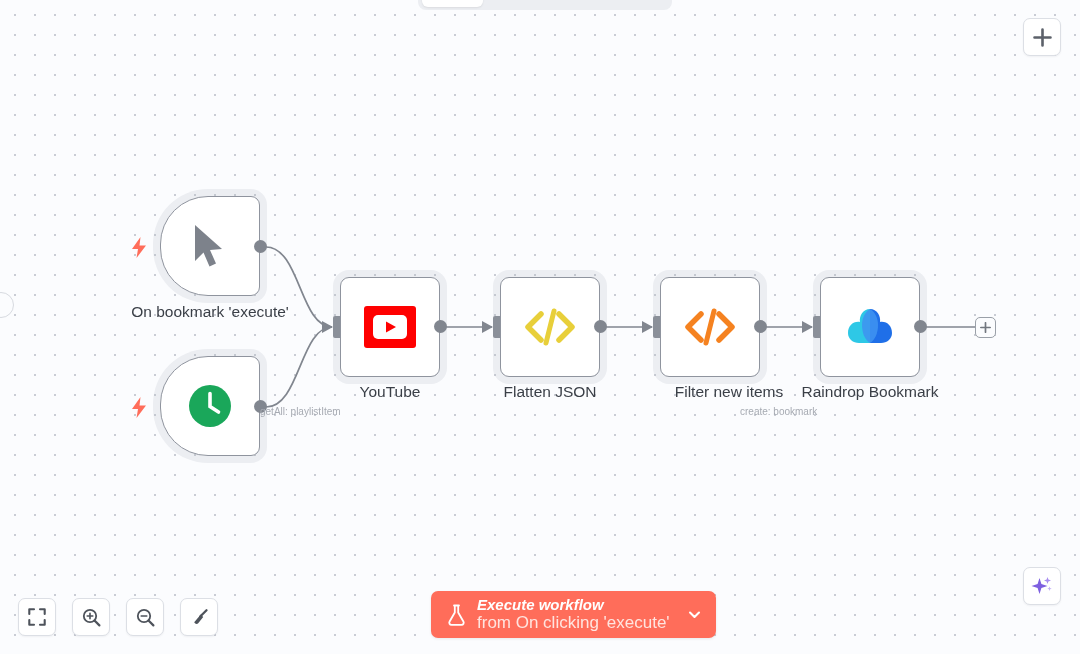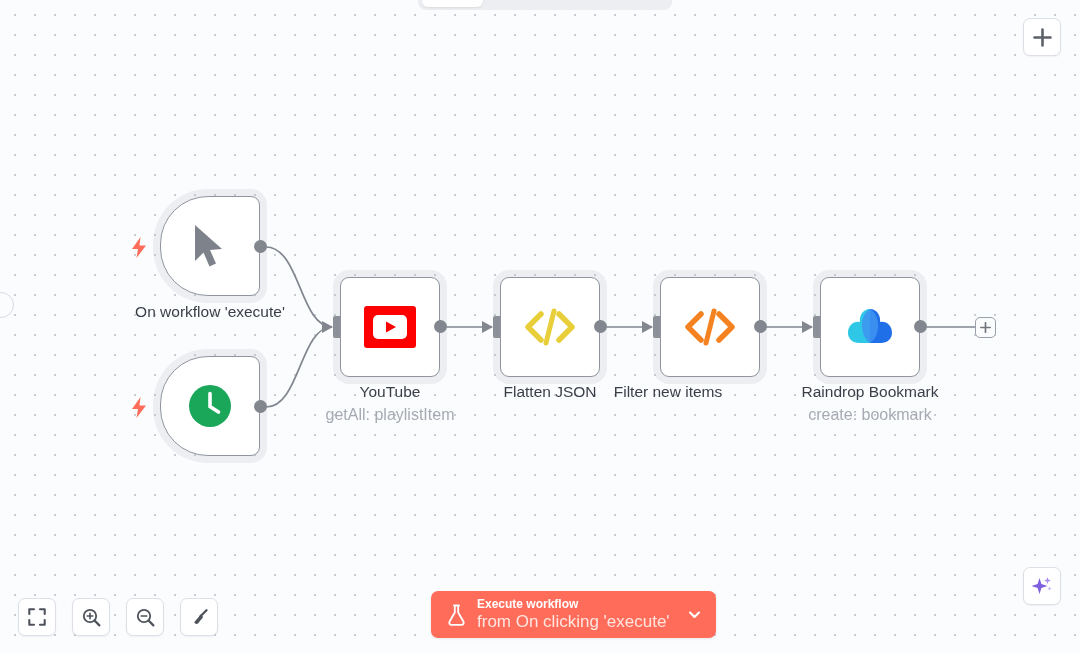--- a/index.html
+++ b/index.html
@@ -232,7 +232,7 @@
       </svg>
     </div>
     <div class="out-dot" style="left:254px; top:240px;"></div>
-    <div class="node-label" style="left:210px; top:303px;">On workflow 'execute'</div>
+    <div class="node-label" style="left:210px; top:303px;">On bookmark 'execute'</div>
 
     <div class="bolt" style="left:128px; top:395px; width:22px; height:24px;">
       <svg width="16" height="21" viewBox="0 0 16 21">

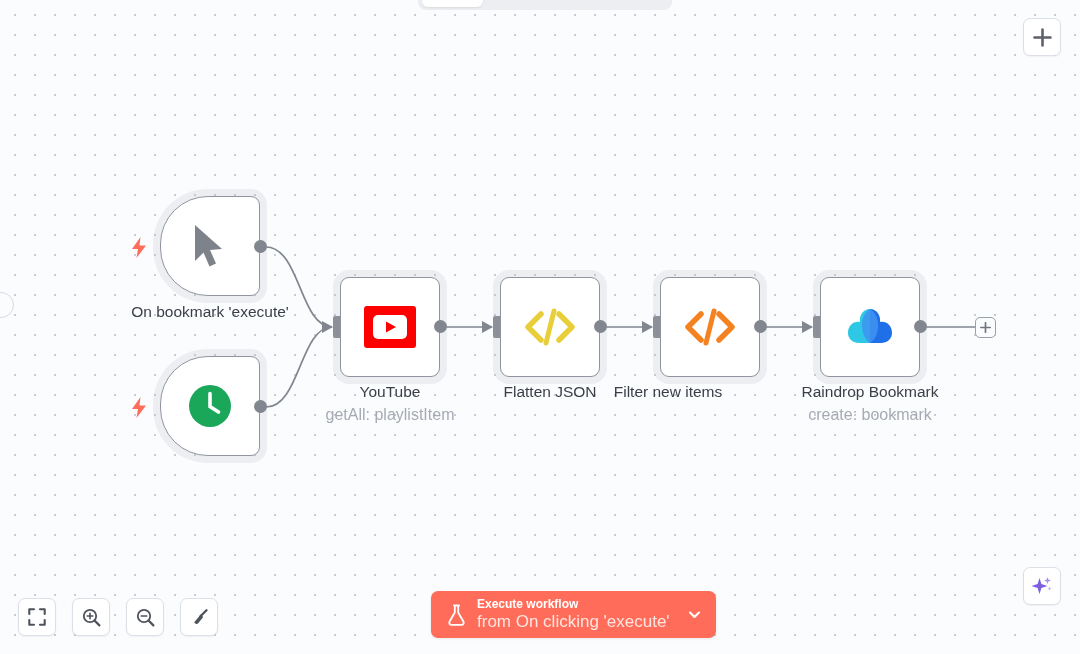--- a/index.html
+++ b/index.html
@@ -279,7 +279,7 @@
       </svg>
     </div>
     <div class="out-dot" style="left:754px; top:320px;"></div>
-    <div class="node-label" style="left:668px; top:383px;">Filter new items</div>
+    <div class="node-label" style="left:729px; top:383px;">Filter new items</div>
 
     <div class="in-tab" style="left:813px; top:316px;"></div>
     <div class="node" style="left:820px; top:277px;">

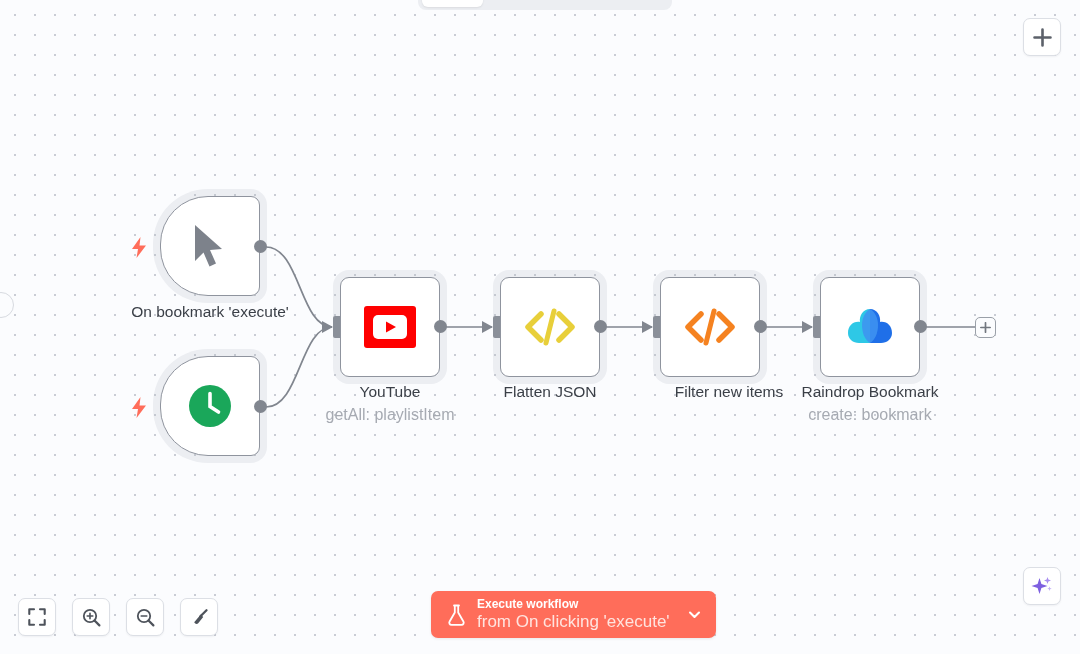--- a/index.html
+++ b/index.html
@@ -141,8 +141,8 @@
     width: 260px;
     left: 50%;
     transform: translateX(-50%);
-    text-align: center;
-    font-size: 16px;
+    text-align: left;
+    font-size: 10px;
     color: #a6aab2;
     white-space: nowrap;
   }

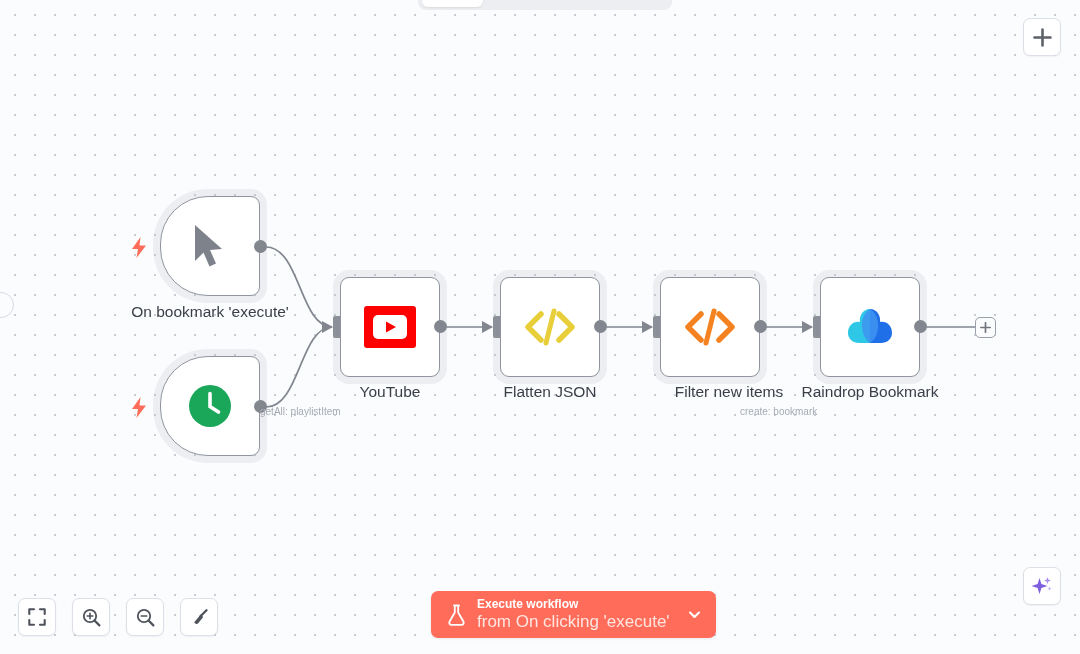--- a/index.html
+++ b/index.html
@@ -105,7 +105,7 @@
     box-shadow: 0 1px 3px rgba(0,0,0,.08);
   }
   .execute-text { display: flex; flex-direction: column; line-height: 1.18; }
-  .execute-title { color: #ffffff; font-size: 12px; font-weight: 600; white-space: nowrap; }
+  .execute-title { color: #ffffff; font-size: 15px; font-weight: 600; white-space: nowrap; font-style: italic; }
   .execute-sub { color: #ffe4df; font-size: 17px; white-space: nowrap; }
   .execute-chevron { margin-left: 6px; display: flex; align-items: center; }
 

